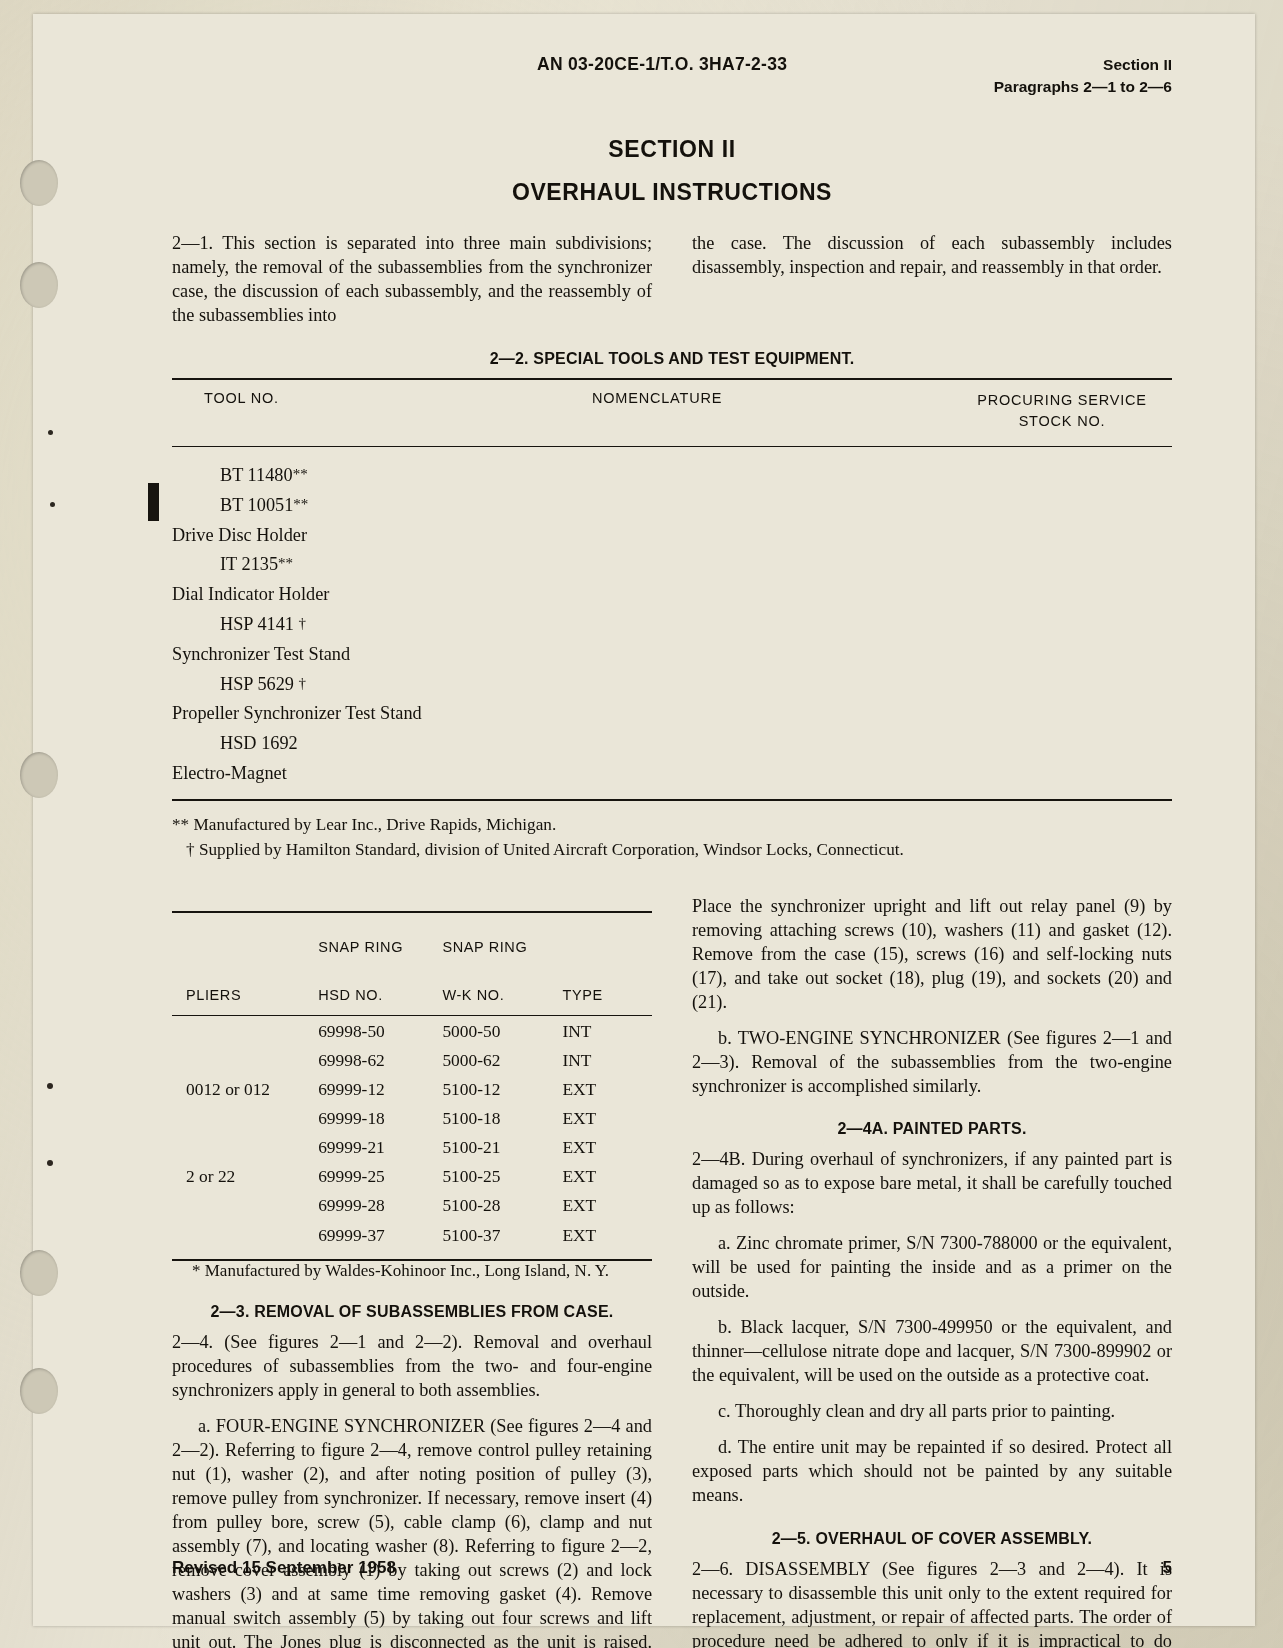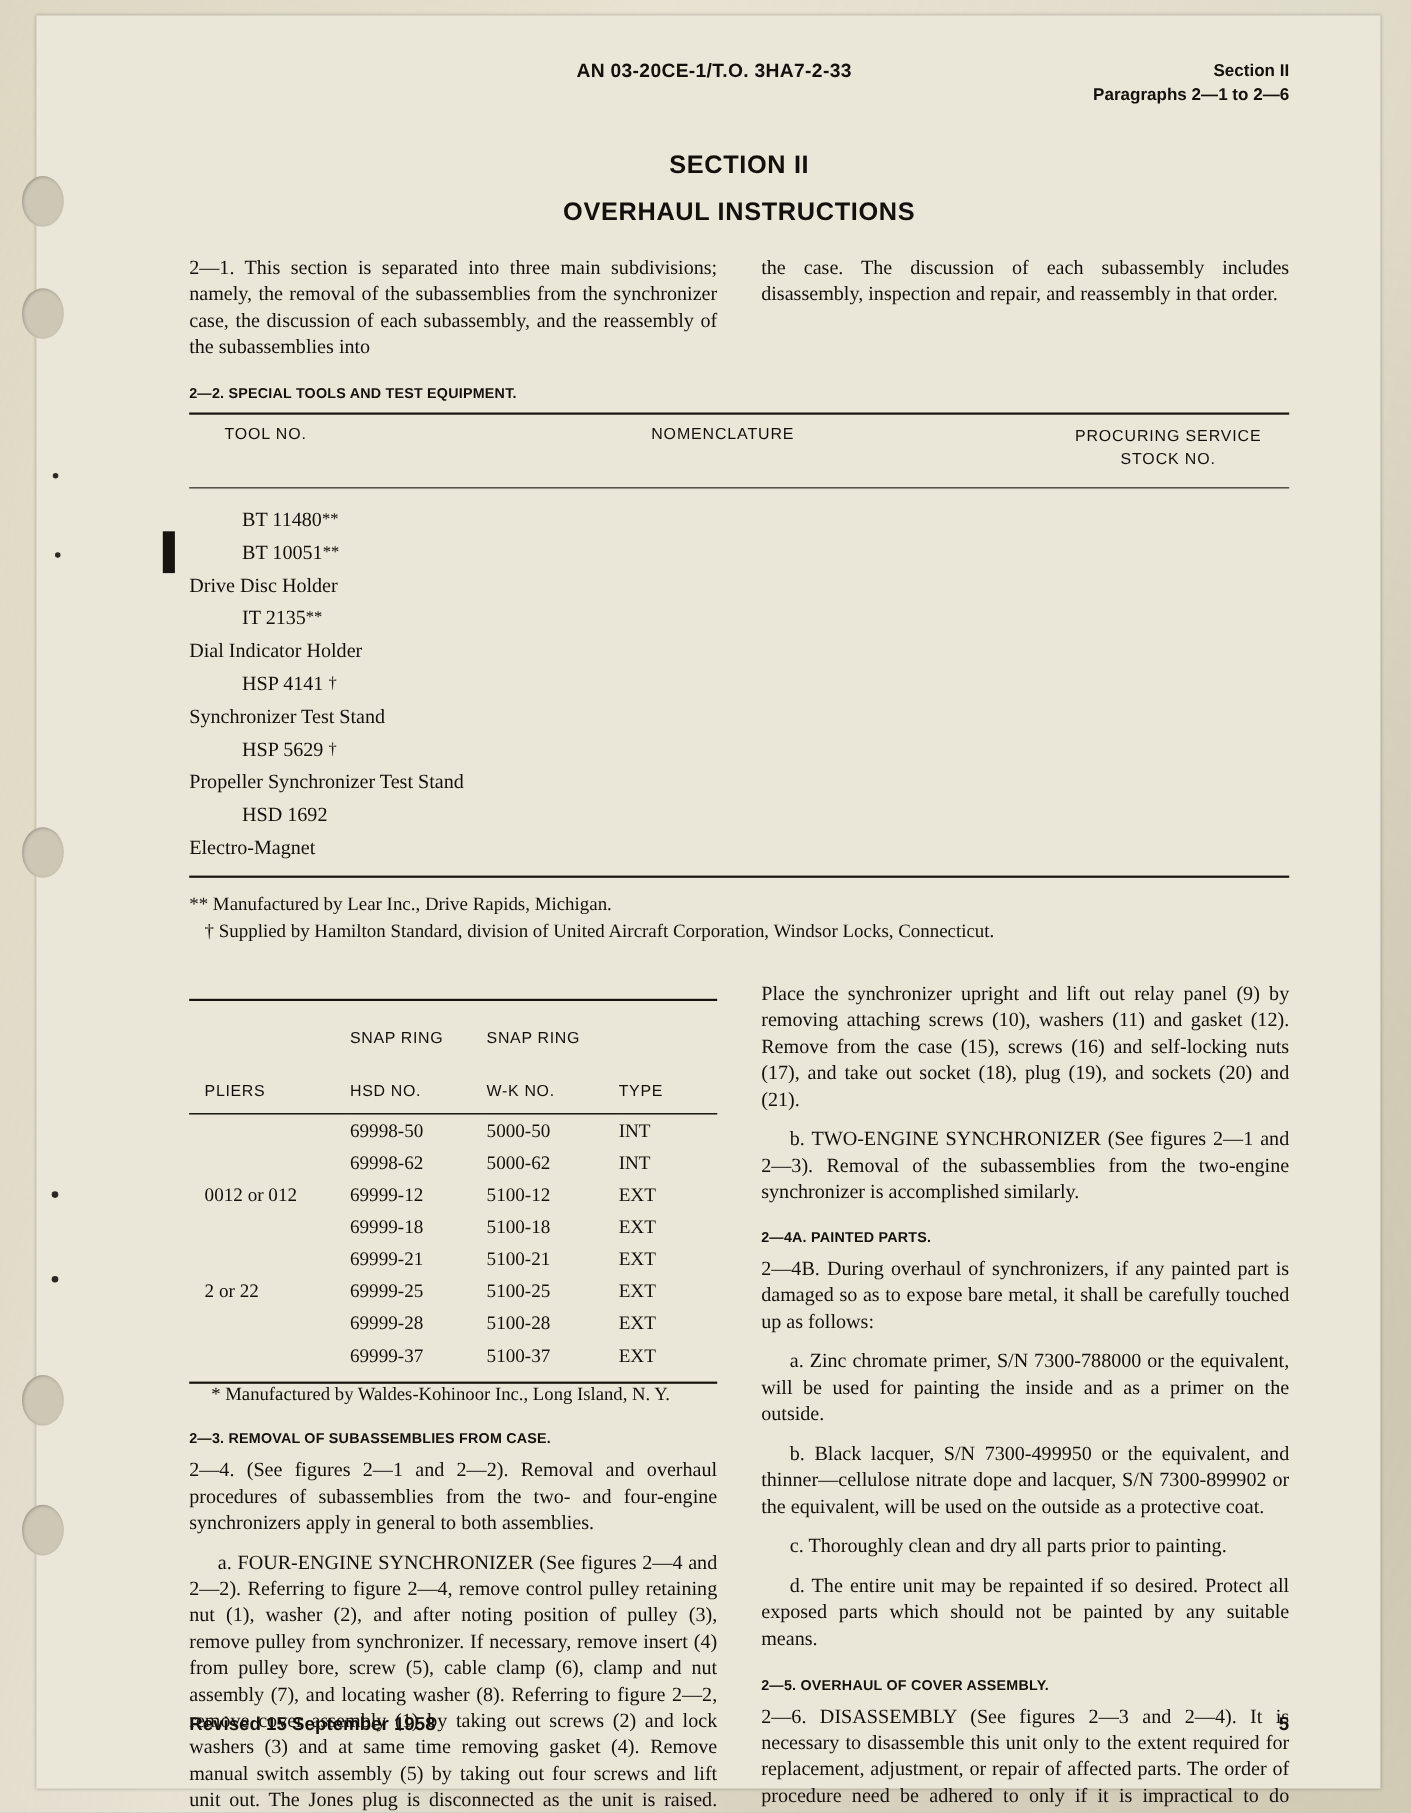--- a/index.html
+++ b/index.html
@@ -75,7 +75,7 @@
   }
   .hdr-left {
     position: absolute;
-    left: 352px;
+    left: 365px;
     top: 0;
     font-family: "Liberation Sans", sans-serif;
     font-weight: bold;

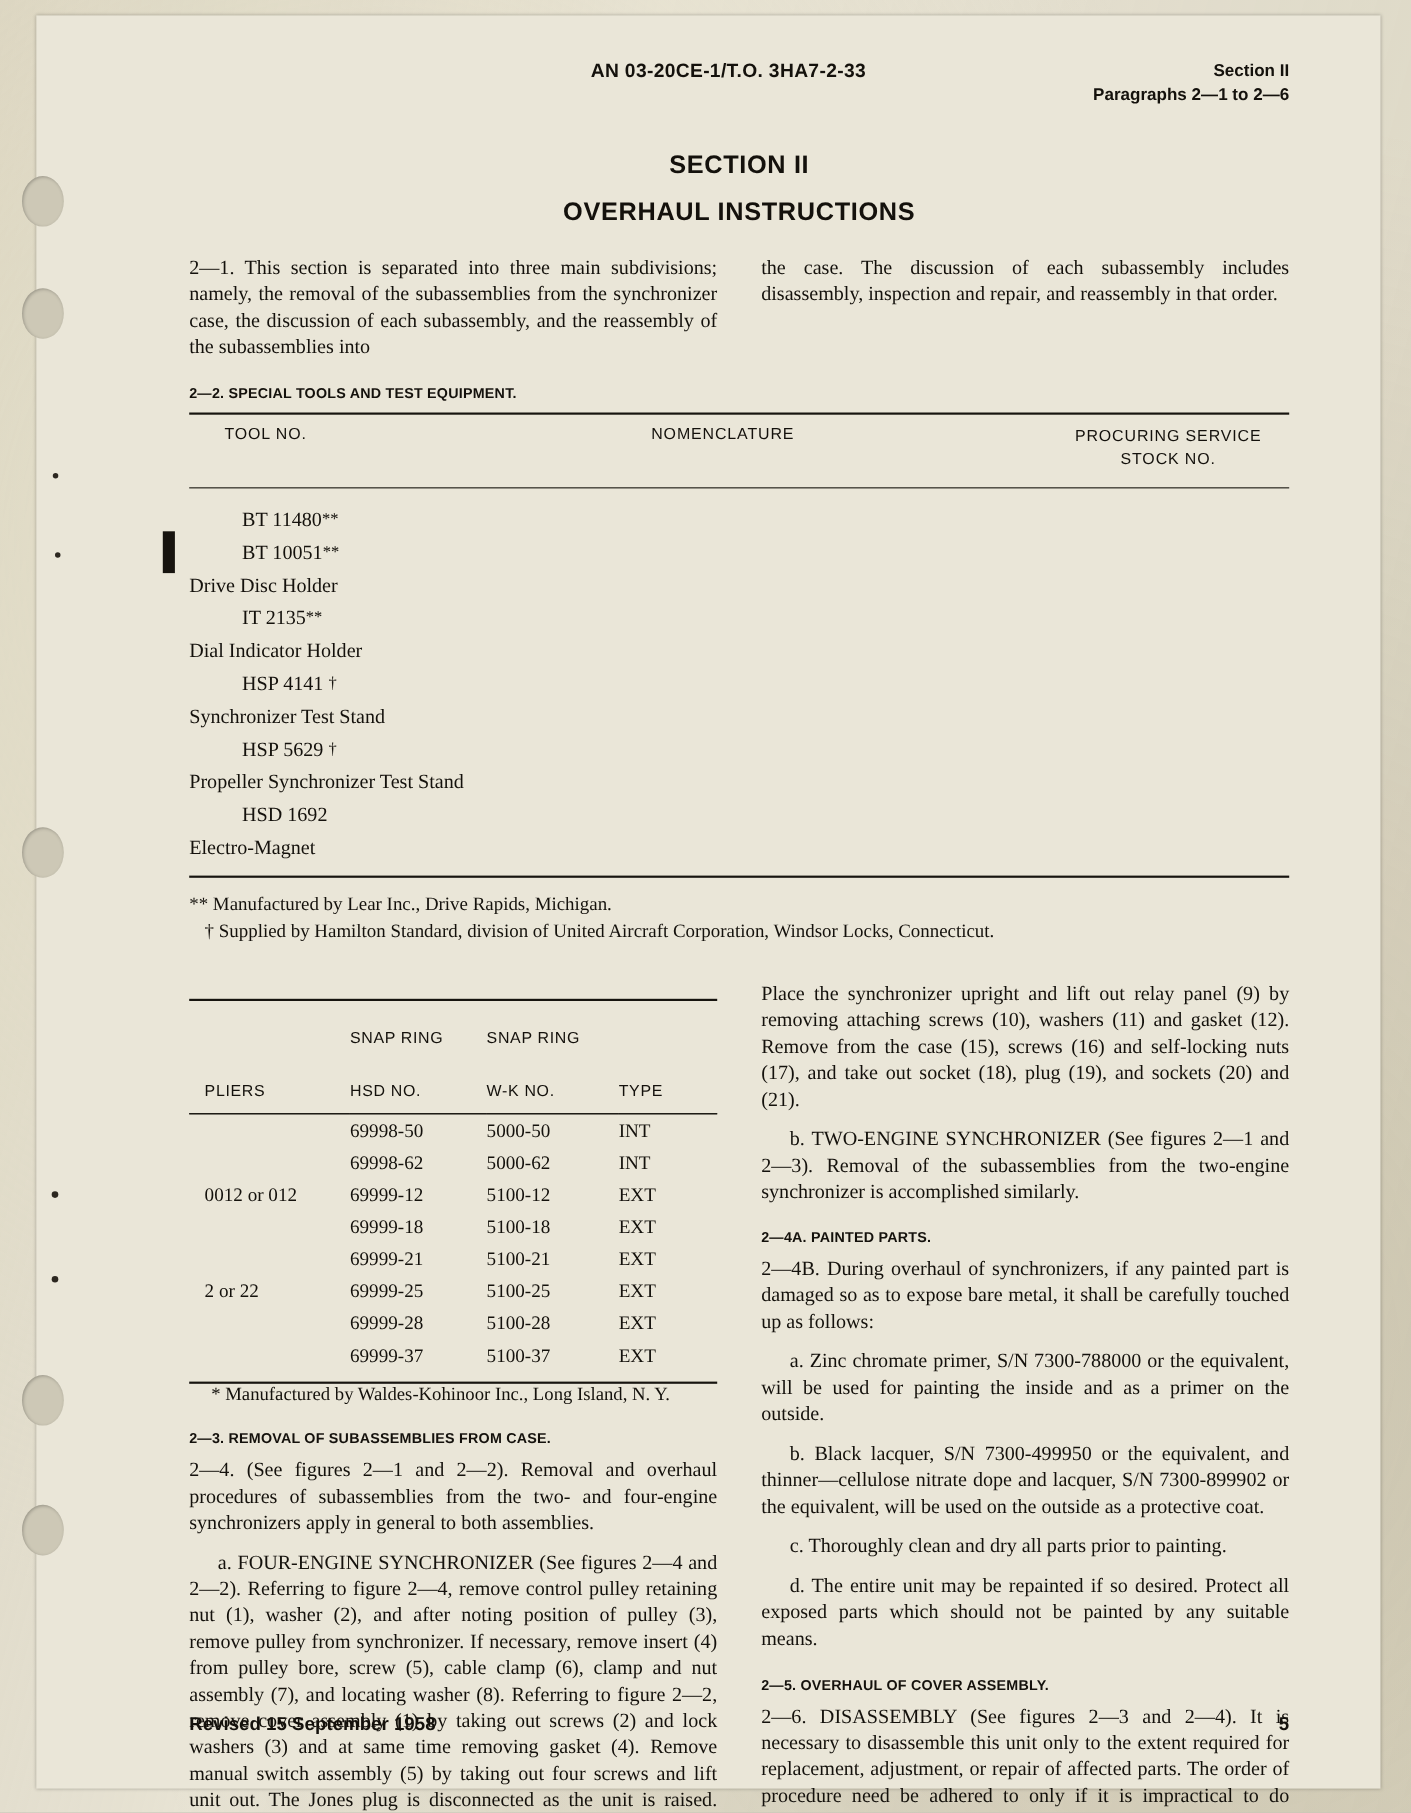--- a/index.html
+++ b/index.html
@@ -132,9 +132,10 @@
   .heading {
     font-family: "Liberation Sans", sans-serif;
     font-weight: bold;
-    font-size: 13px;
+    font-size: 16px;
     letter-spacing: 0.2px;
     margin: 22px 0 10px 0;
+    text-align: center;
   }
 
   

